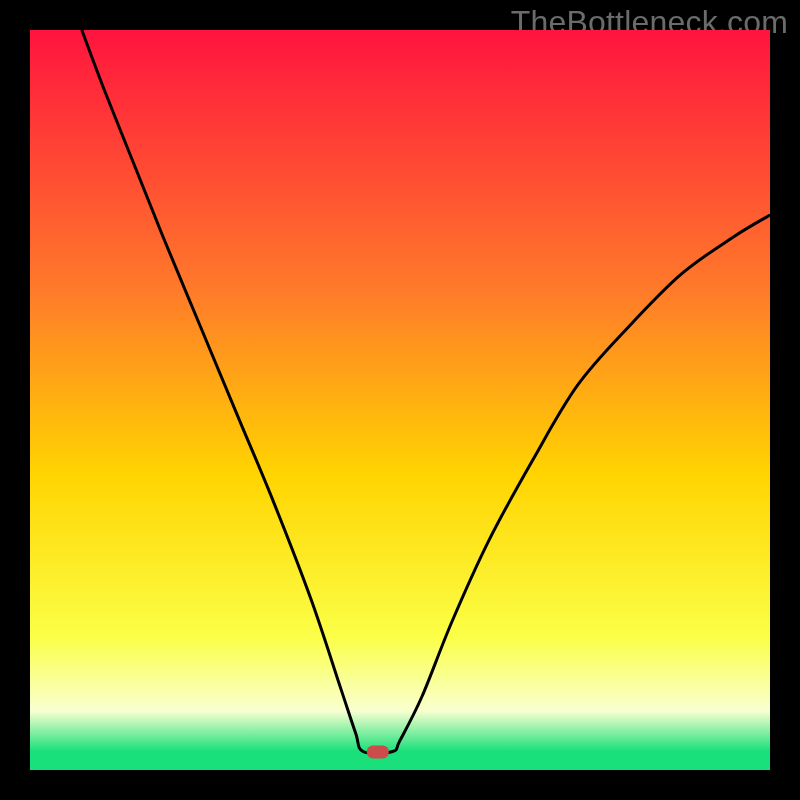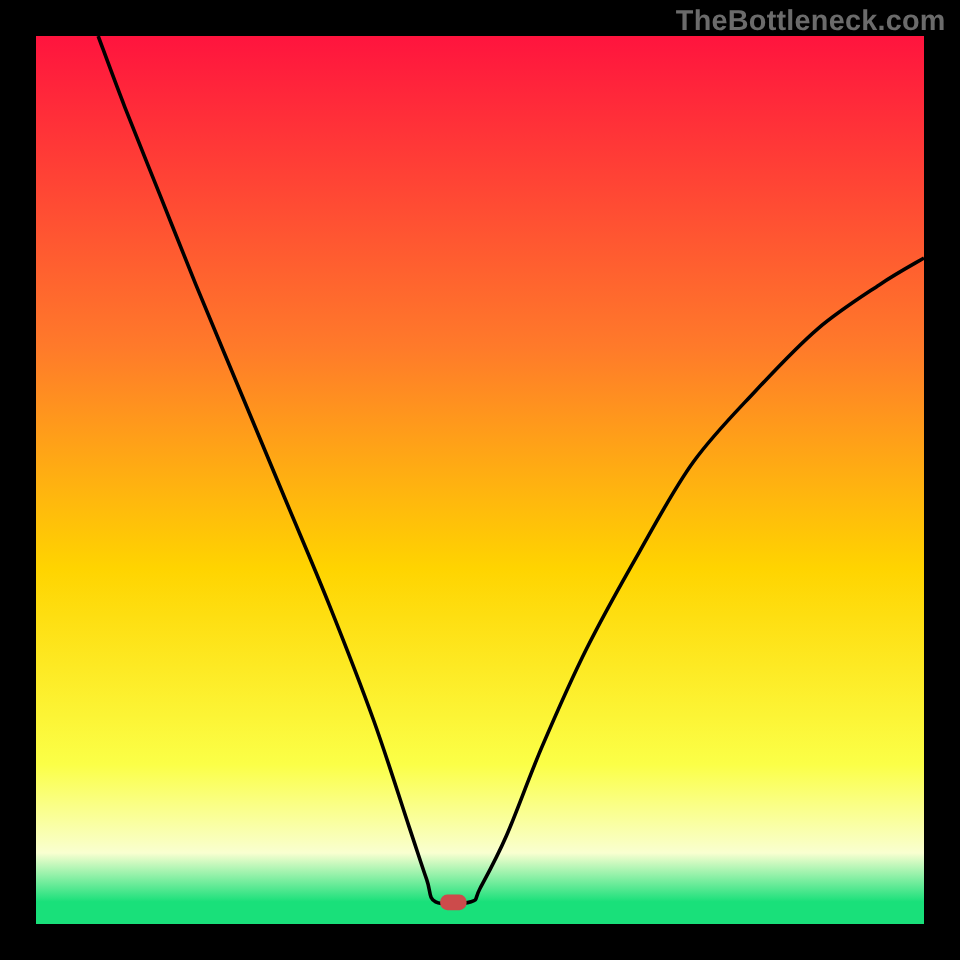--- a/index.html
+++ b/index.html
@@ -29,8 +29,8 @@
     top: 4px;
     right: 12px;
     color: #6b6b6b;
-    font-size: 24px;
-    font-weight: 700;
+    font-size: 32px;
+    font-weight: 400;
     letter-spacing: 0.2px;
     user-select: none;
   }

